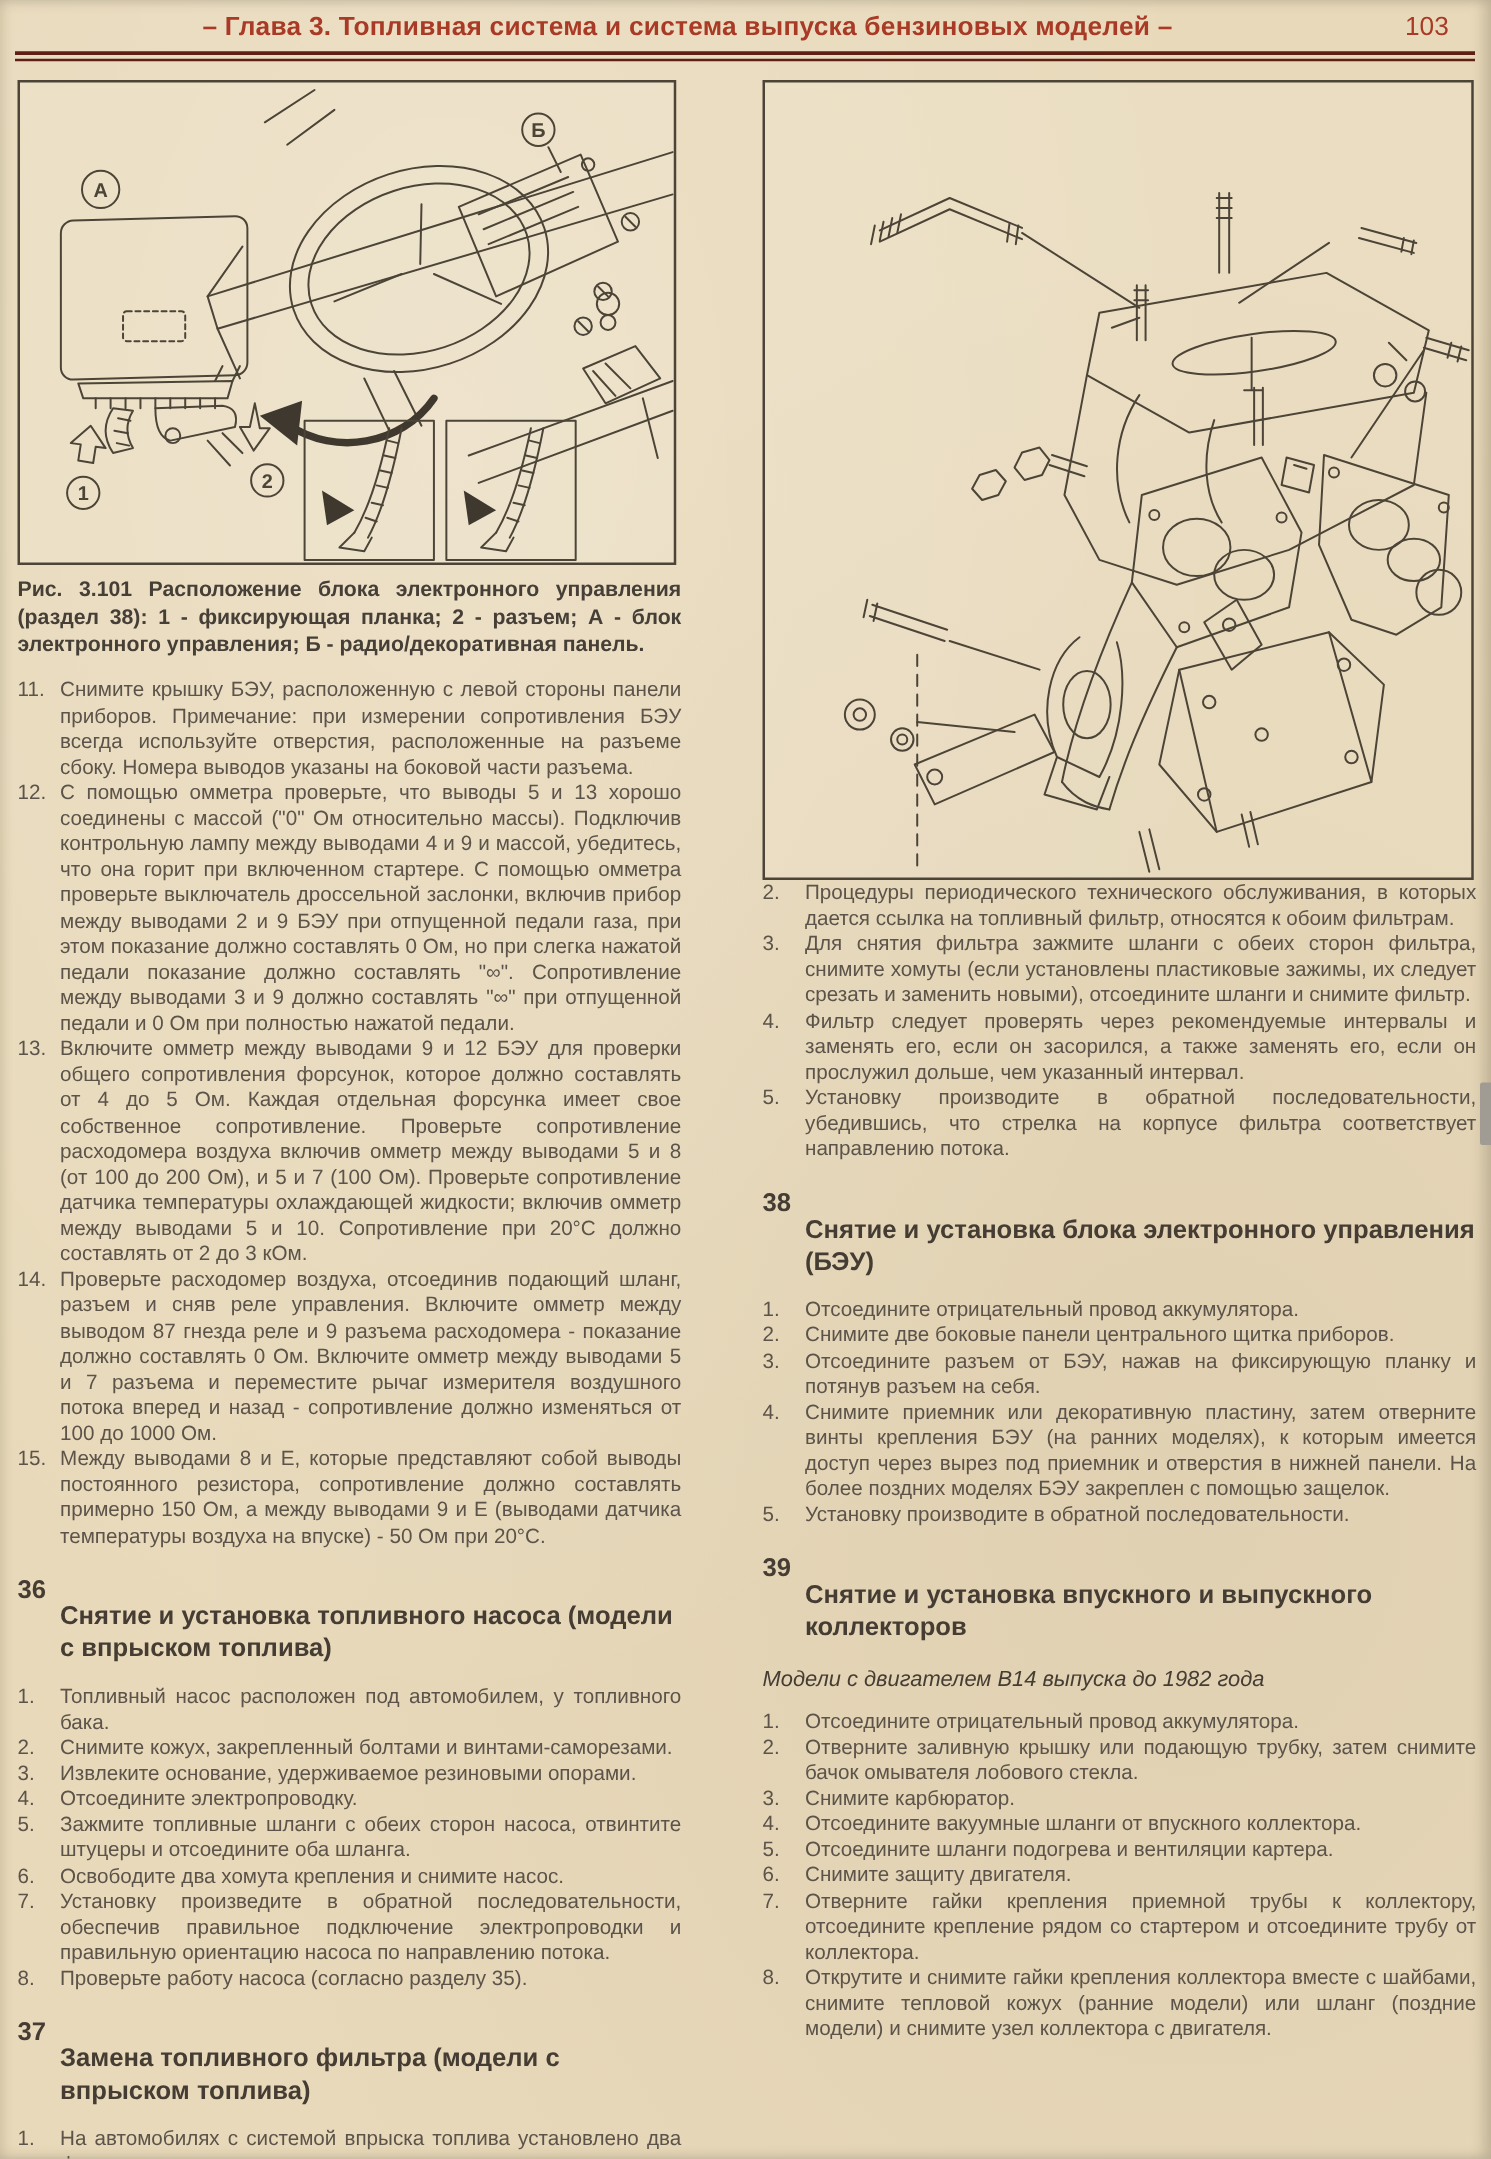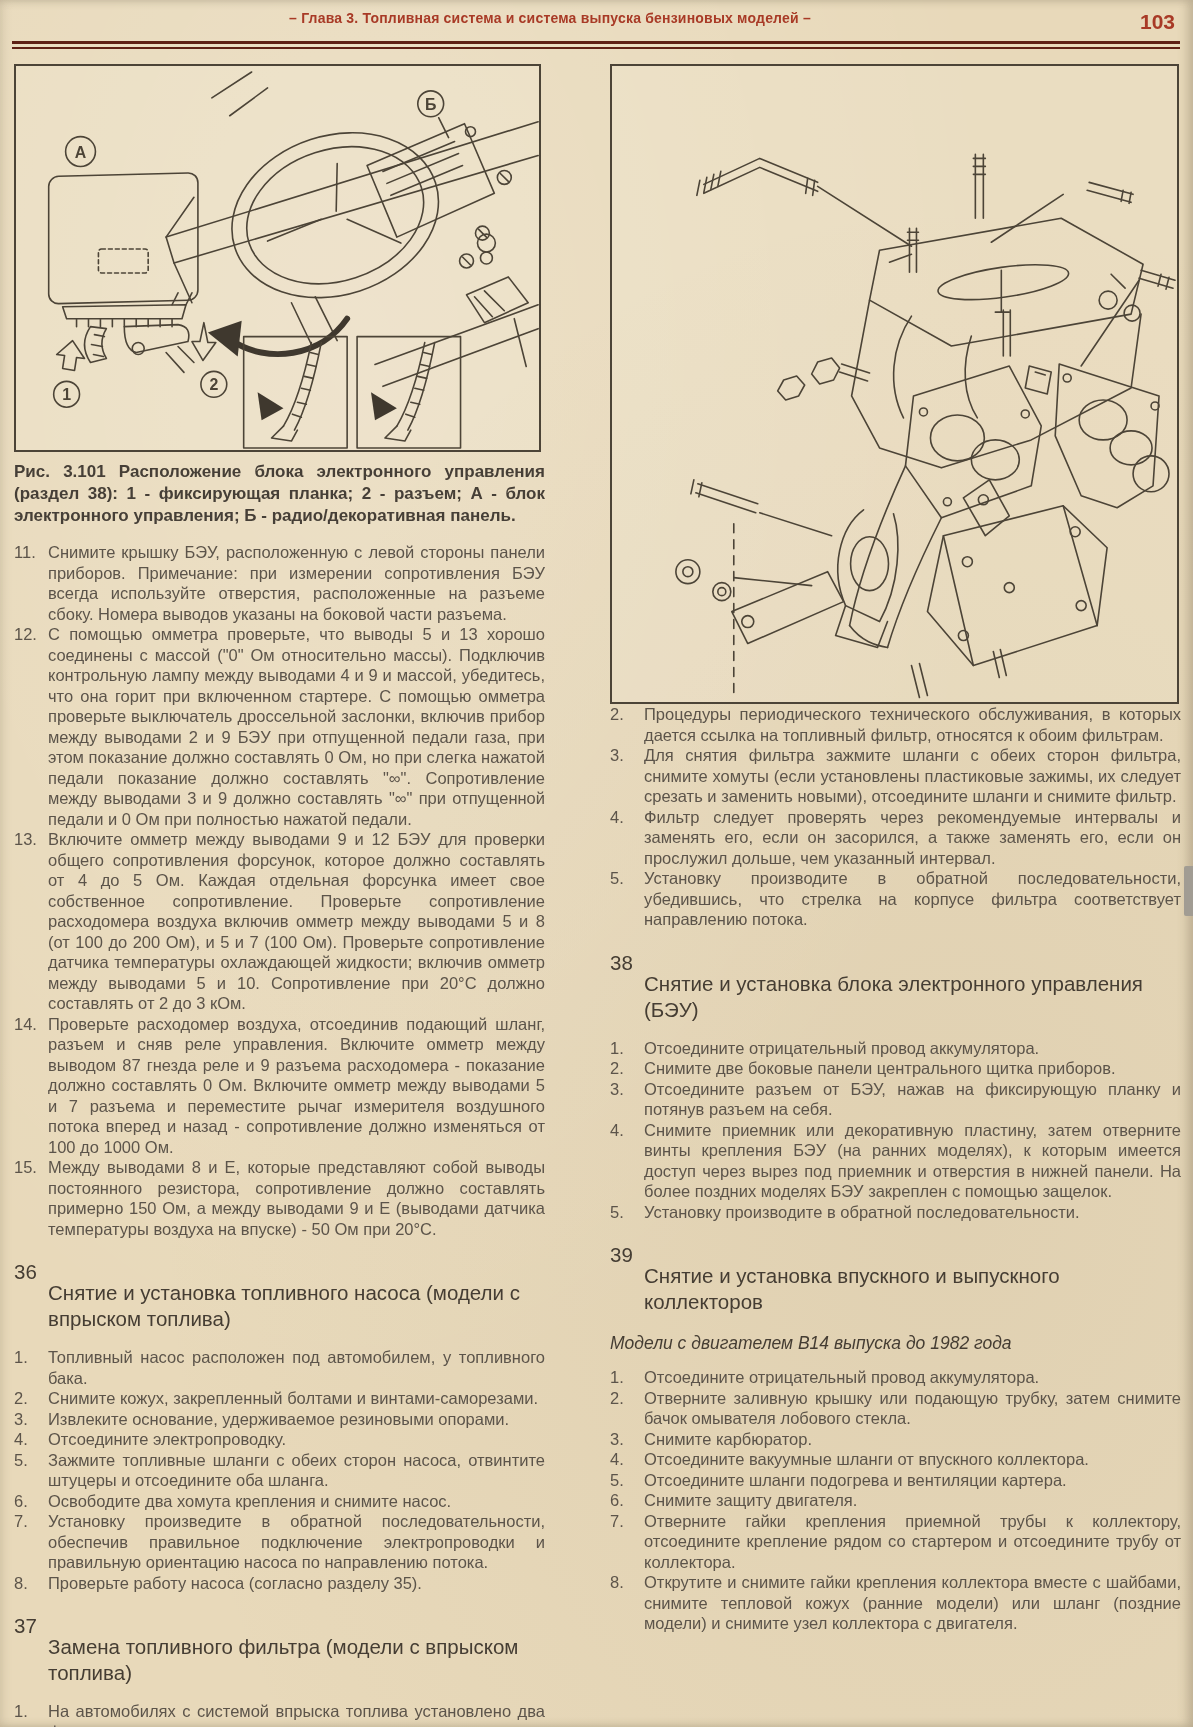--- a/index.html
+++ b/index.html
@@ -18,7 +18,7 @@
   
   .hdr-title{
     position:absolute;top:10px;left:0;width:1100px;
-    text-align:center;font-size:14px;font-weight:bold;color:#a83a26;
+    text-align:center;font-size:21px;font-weight:bold;color:#a83a26;
     letter-spacing:.2px;
   }
   .hdr-num{

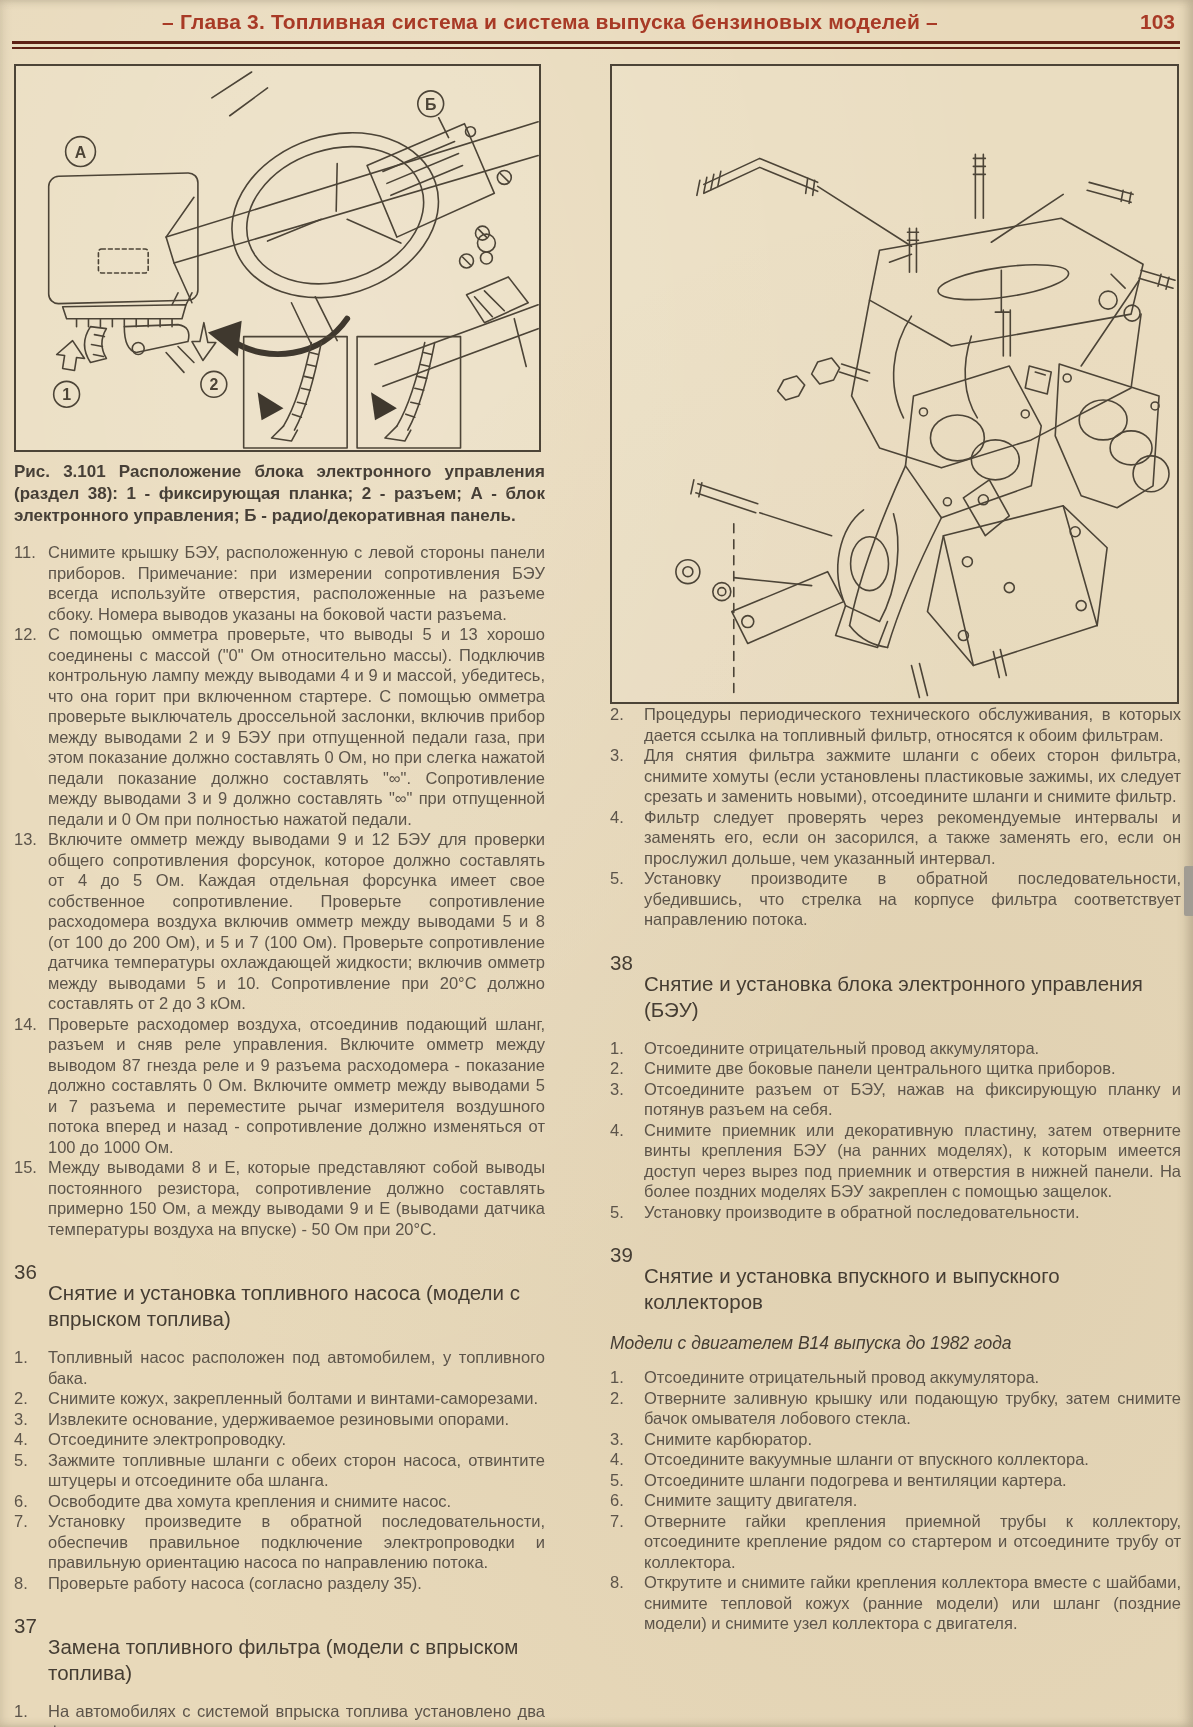--- a/index.html
+++ b/index.html
@@ -22,8 +22,8 @@
     letter-spacing:.2px;
   }
   .hdr-num{
-    position:absolute;top:10px;right:18px;
-    font-size:21px;font-weight:bold;color:#a83a26;
+    position:absolute;top:10px;right:34px;
+    font-size:21px;font-weight:normal;color:#a83a26;
   }
   .rule-thick{position:absolute;top:41px;left:12px;width:1168px;height:3px;background:#5e2014;}
   .rule-thin{position:absolute;top:47px;left:12px;width:1168px;height:2px;background:#5e2014;}

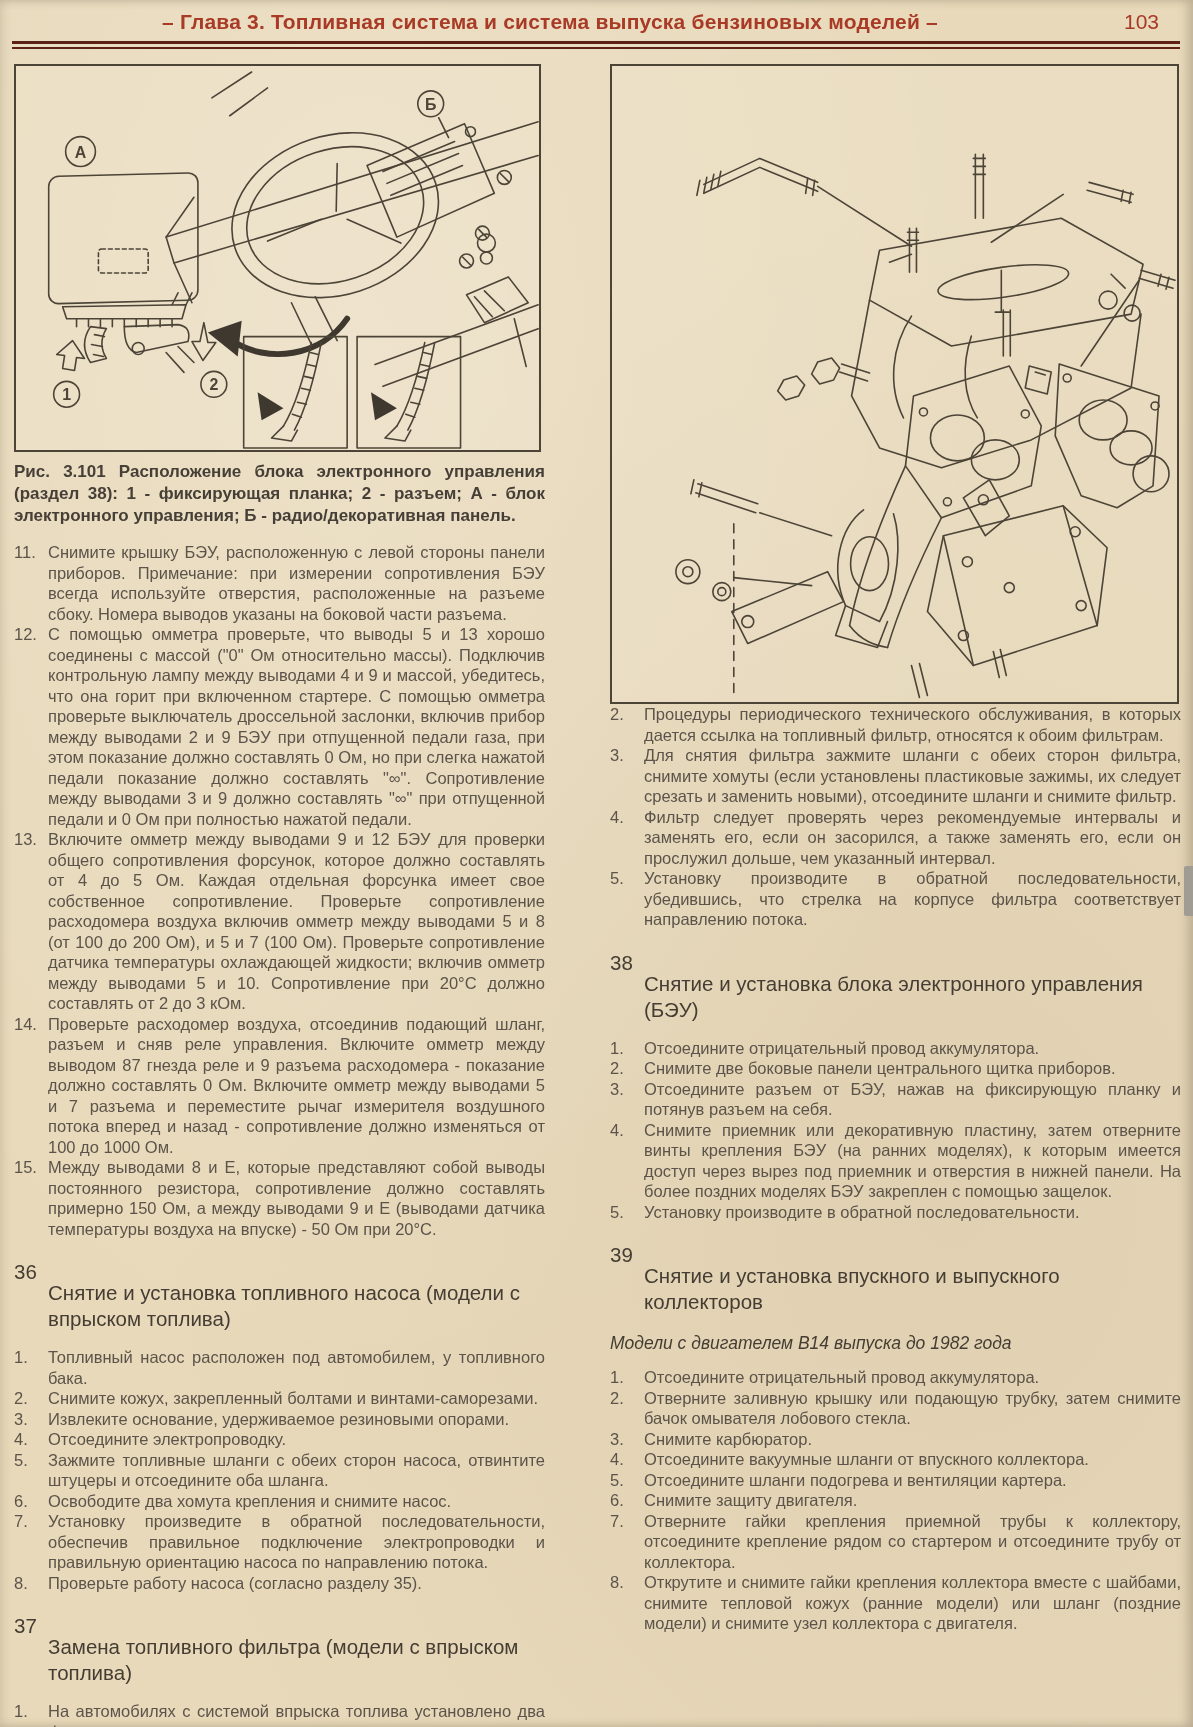--- a/index.html
+++ b/index.html
@@ -52,7 +52,7 @@
   .li .num{flex:0 0 34px;color:#5c544a;}
   .li .txt{flex:1;text-align:justify;color:#5c544a;}
 
-  .sec{display:flex;font-size:20.5px;line-height:26px;font-weight:normal;color:#453d33;margin:20px 0 15px 0;}
+  .sec{display:flex;font-size:20.5px;line-height:26px;font-weight:bold;color:#453d33;margin:20px 0 15px 0;}
   .sec .num{flex:0 0 34px;}
   .sec .ttl{flex:1;margin-top:21px;}
 

